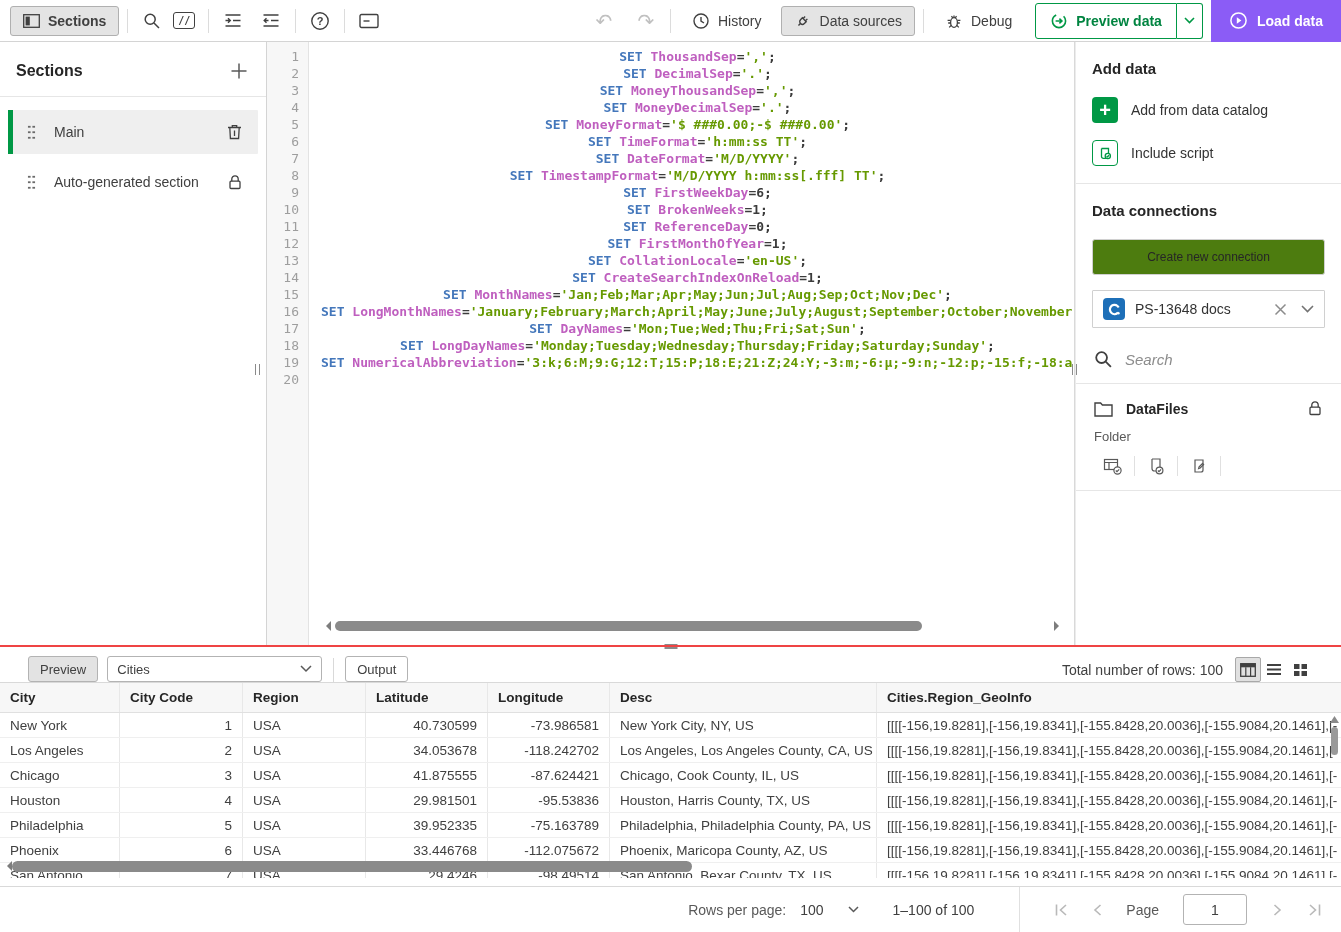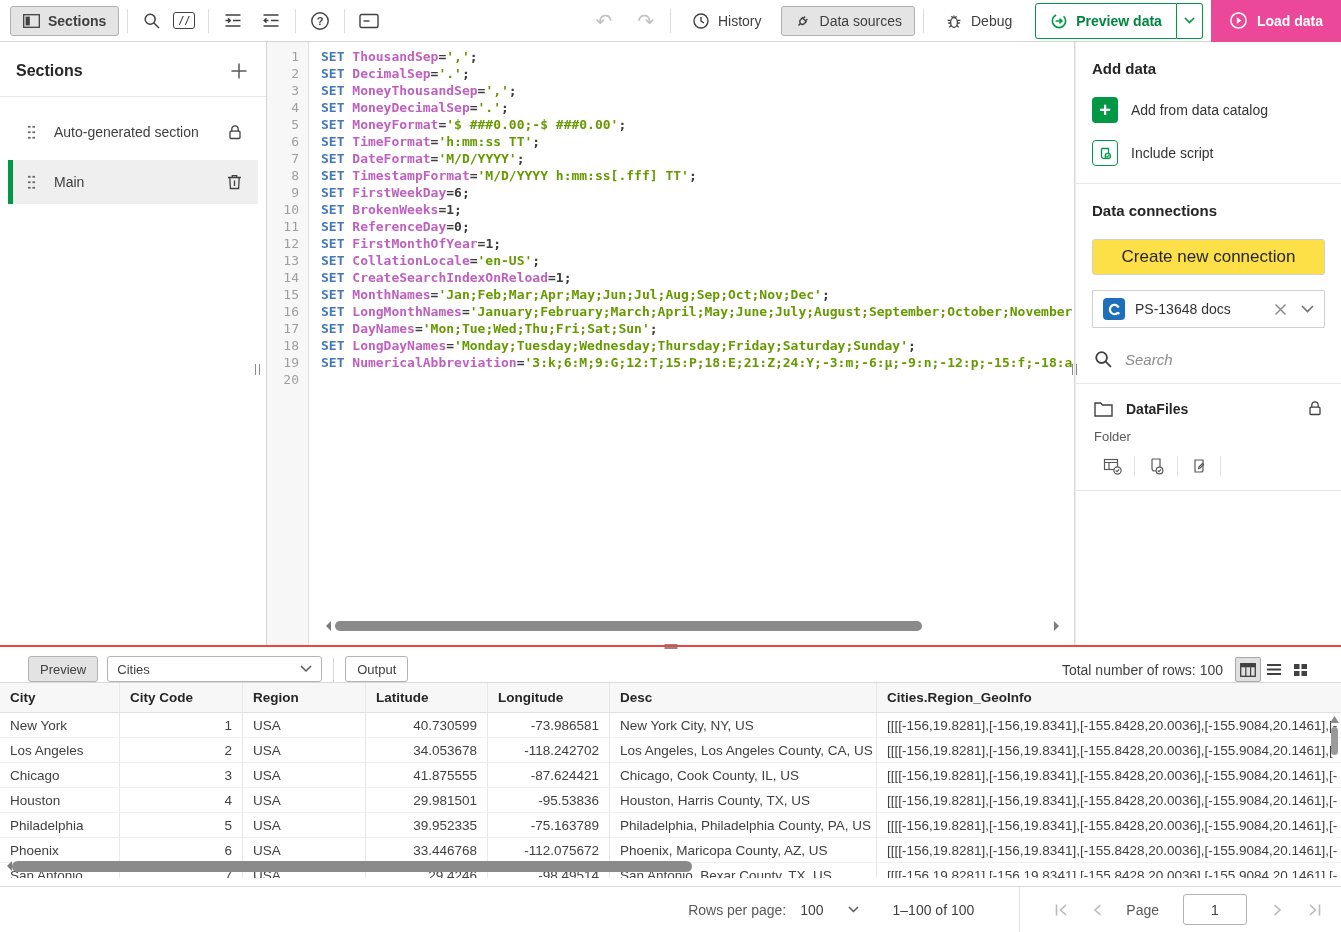--- a/index.html
+++ b/index.html
@@ -26,7 +26,7 @@
   .btn-preview-caret { width:26px; height:36px; border:1px solid #009845; border-left:none;
     border-radius:0 3px 3px 0; display:flex; align-items:center; justify-content:center; background:#fff; cursor:pointer; }
   .btn-load { display:flex; align-items:center; gap:9px; height:42px; padding:15px 18px; margin-left:8px;
-    background:#ec4899; color:#fff; font-size:14px; font-weight:700; cursor:pointer; }
+    background:#8b5cf6; color:#fff; font-size:14px; font-weight:700; cursor:pointer; }
 
   
   .main { height:603px; display:flex; position:relative; }

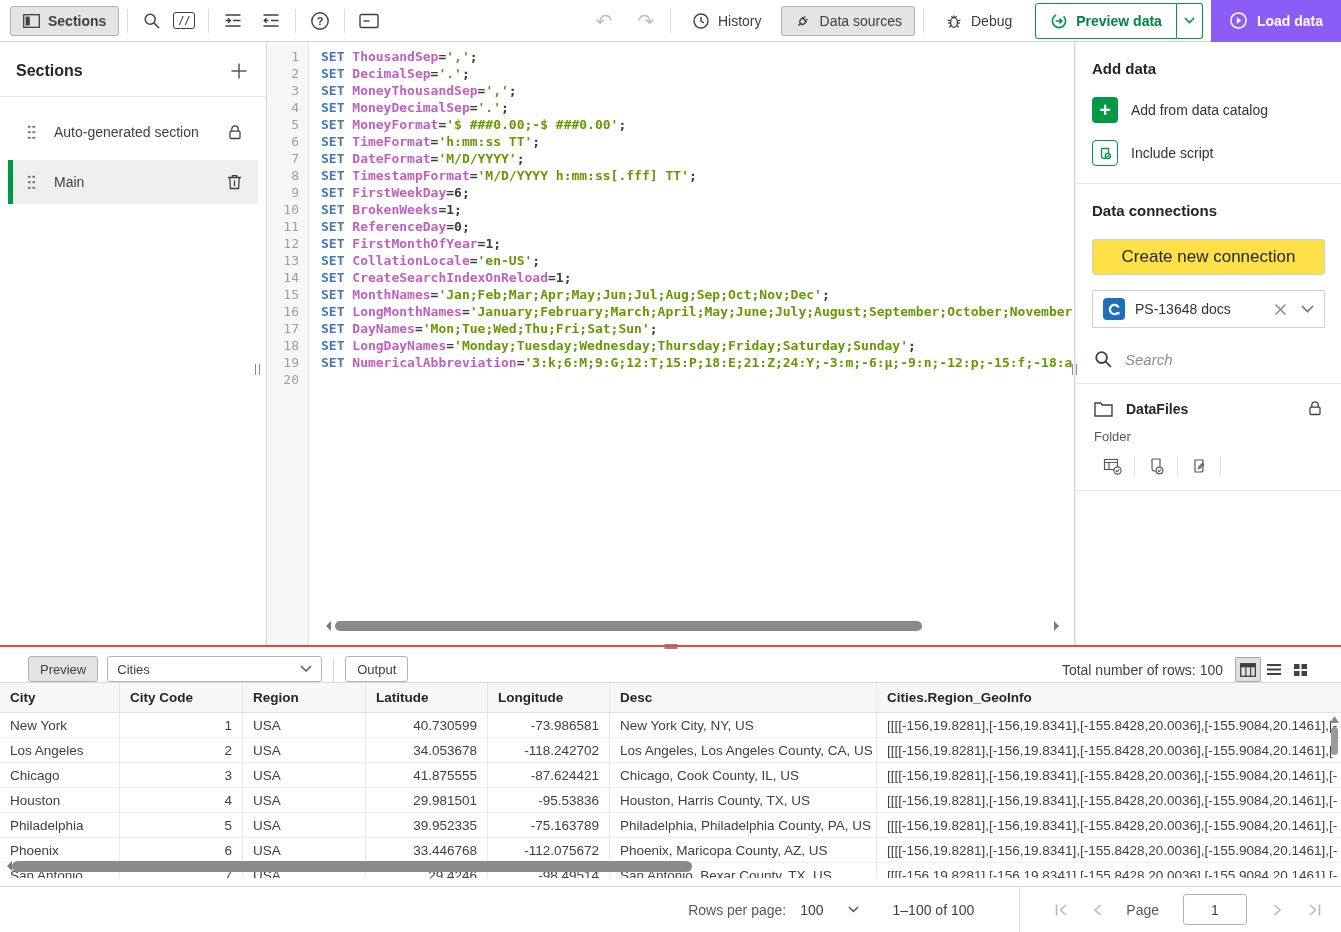--- a/index.html
+++ b/index.html
@@ -51,7 +51,7 @@
   .gutter { width:42px; flex:none; background:#f7f7f7; border-right:1px solid #e3e3e3;
     padding:6px 9px 0 0; text-align:right; font:13px/17px "DejaVu Sans Mono", monospace; color:#9e9e9e; }
   .code { flex:1; padding:6px 0 0 12px; font:700 13px/17px "DejaVu Sans Mono", monospace;
-    white-space:pre; overflow:hidden; color:#3b3b3b; cursor:text; }
+    white-space:pre; overflow:hidden; color:#3b3b3b; cursor:text;text-align:center; }
   .tk-kw { color:#4477bb; }
   .tk-var { color:#bf5fbf; }
   .tk-str { color:#669900; }

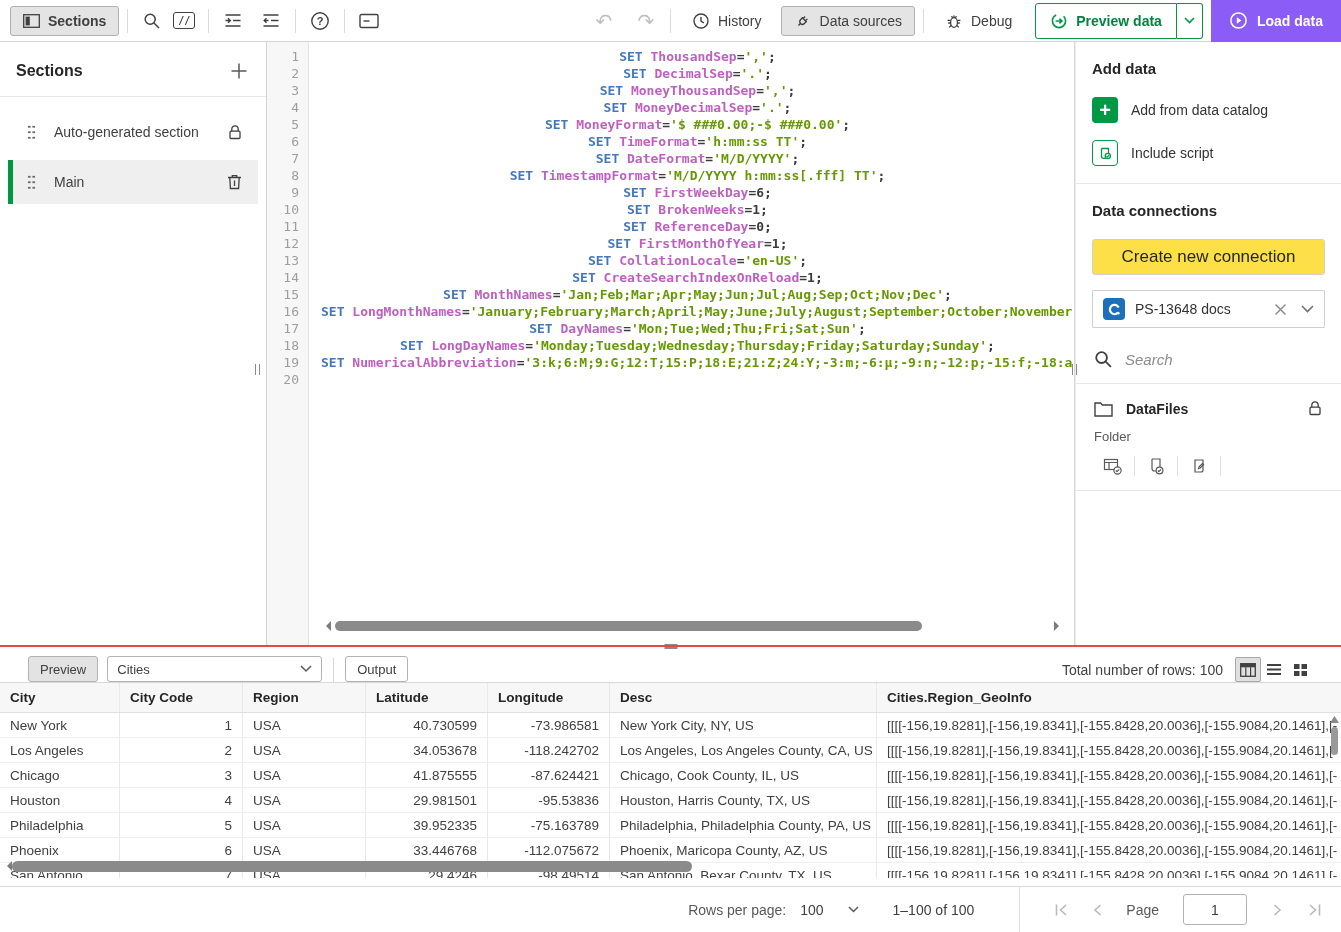--- a/index.html
+++ b/index.html
@@ -259,6 +259,16 @@
       </span>
     </div>
     <div class="sb-items">
+      <div class="sb-item selected">
+        <span class="drag-dots"></span>
+        <span class="sb-label">Main</span>
+        <span class="sb-action">
+          <svg width="17" height="18" viewBox="0 0 17 18" fill="none" stroke="#404040" stroke-width="1.3">
+              <path d="M2 4.5h13M6.3 4.5V2.6h4.4v1.9M3.8 4.5l.6 11h8.2l.6-11"></path>
+              <path d="M8.5 7.5v5.5"></path>
+            </svg>
+        </span>
+      </div>
       <div class="sb-item">
         <span class="drag-dots"></span>
         <span class="sb-label">Auto-generated section</span>
@@ -266,16 +276,6 @@
           <svg width="16" height="17" viewBox="0 0 16 17" fill="none" stroke="#404040" stroke-width="1.3">
               <rect x="3" y="7.2" width="10" height="7.3" rx="1"></rect>
               <path d="M4.8 7.2V5a3.2 3.2 0 0 1 6.4 0v2.2"></path>
-            </svg>
-        </span>
-      </div>
-      <div class="sb-item selected">
-        <span class="drag-dots"></span>
-        <span class="sb-label">Main</span>
-        <span class="sb-action">
-          <svg width="17" height="18" viewBox="0 0 17 18" fill="none" stroke="#404040" stroke-width="1.3">
-              <path d="M2 4.5h13M6.3 4.5V2.6h4.4v1.9M3.8 4.5l.6 11h8.2l.6-11"></path>
-              <path d="M8.5 7.5v5.5"></path>
             </svg>
         </span>
       </div>

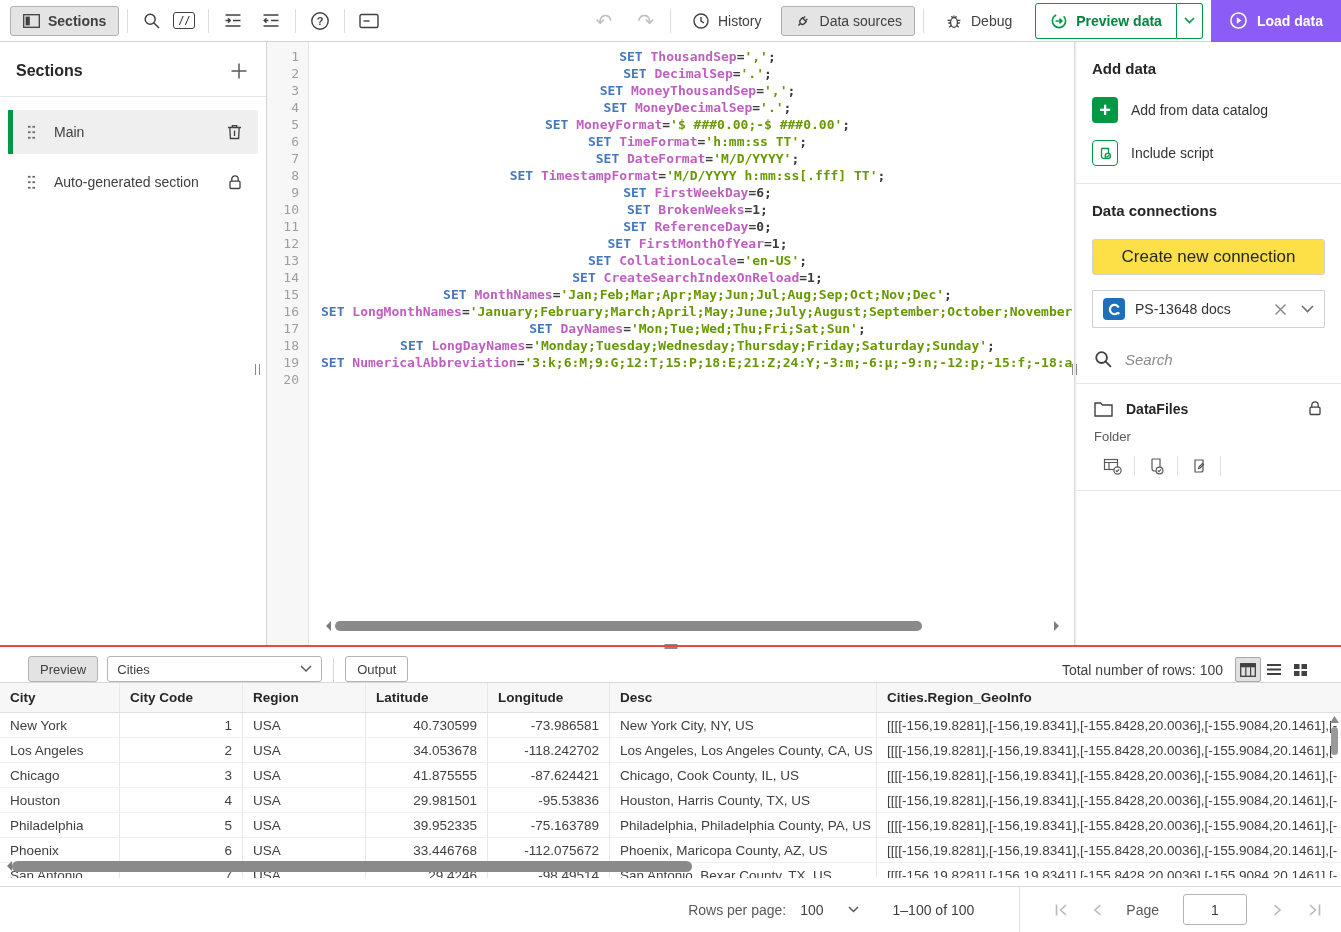--- a/index.html
+++ b/index.html
@@ -75,8 +75,8 @@
   .tile-script { width:26px; height:26px; border:1.6px solid #009845; border-radius:4px;
     display:flex; align-items:center; justify-content:center; }
   .rp-div { height:1px; background:#e6e6e6; margin:2px -16px 18px -16px; }
-  .btn-create { width:100%; height:36px; border:1px solid #d0d0d0; border-radius:3px; background:#fde047;
-    font-size:17px; color:#262626; display:flex; align-items:center; justify-content:center; cursor:pointer;
+  .btn-create { width:100%; height:36px; border:1px solid #d0d0d0; border-radius:3px; background:#4d7c0f;
+    font-size:12px; color:#262626; display:flex; align-items:center; justify-content:center; cursor:pointer;
     margin-bottom:15px; font-family:inherit; }
   .conn-select { height:38px; border:1px solid #d0d0d0; border-radius:1px; display:flex; align-items:center;
     padding:0 10px; gap:10px; cursor:pointer; margin-bottom:16px; }

